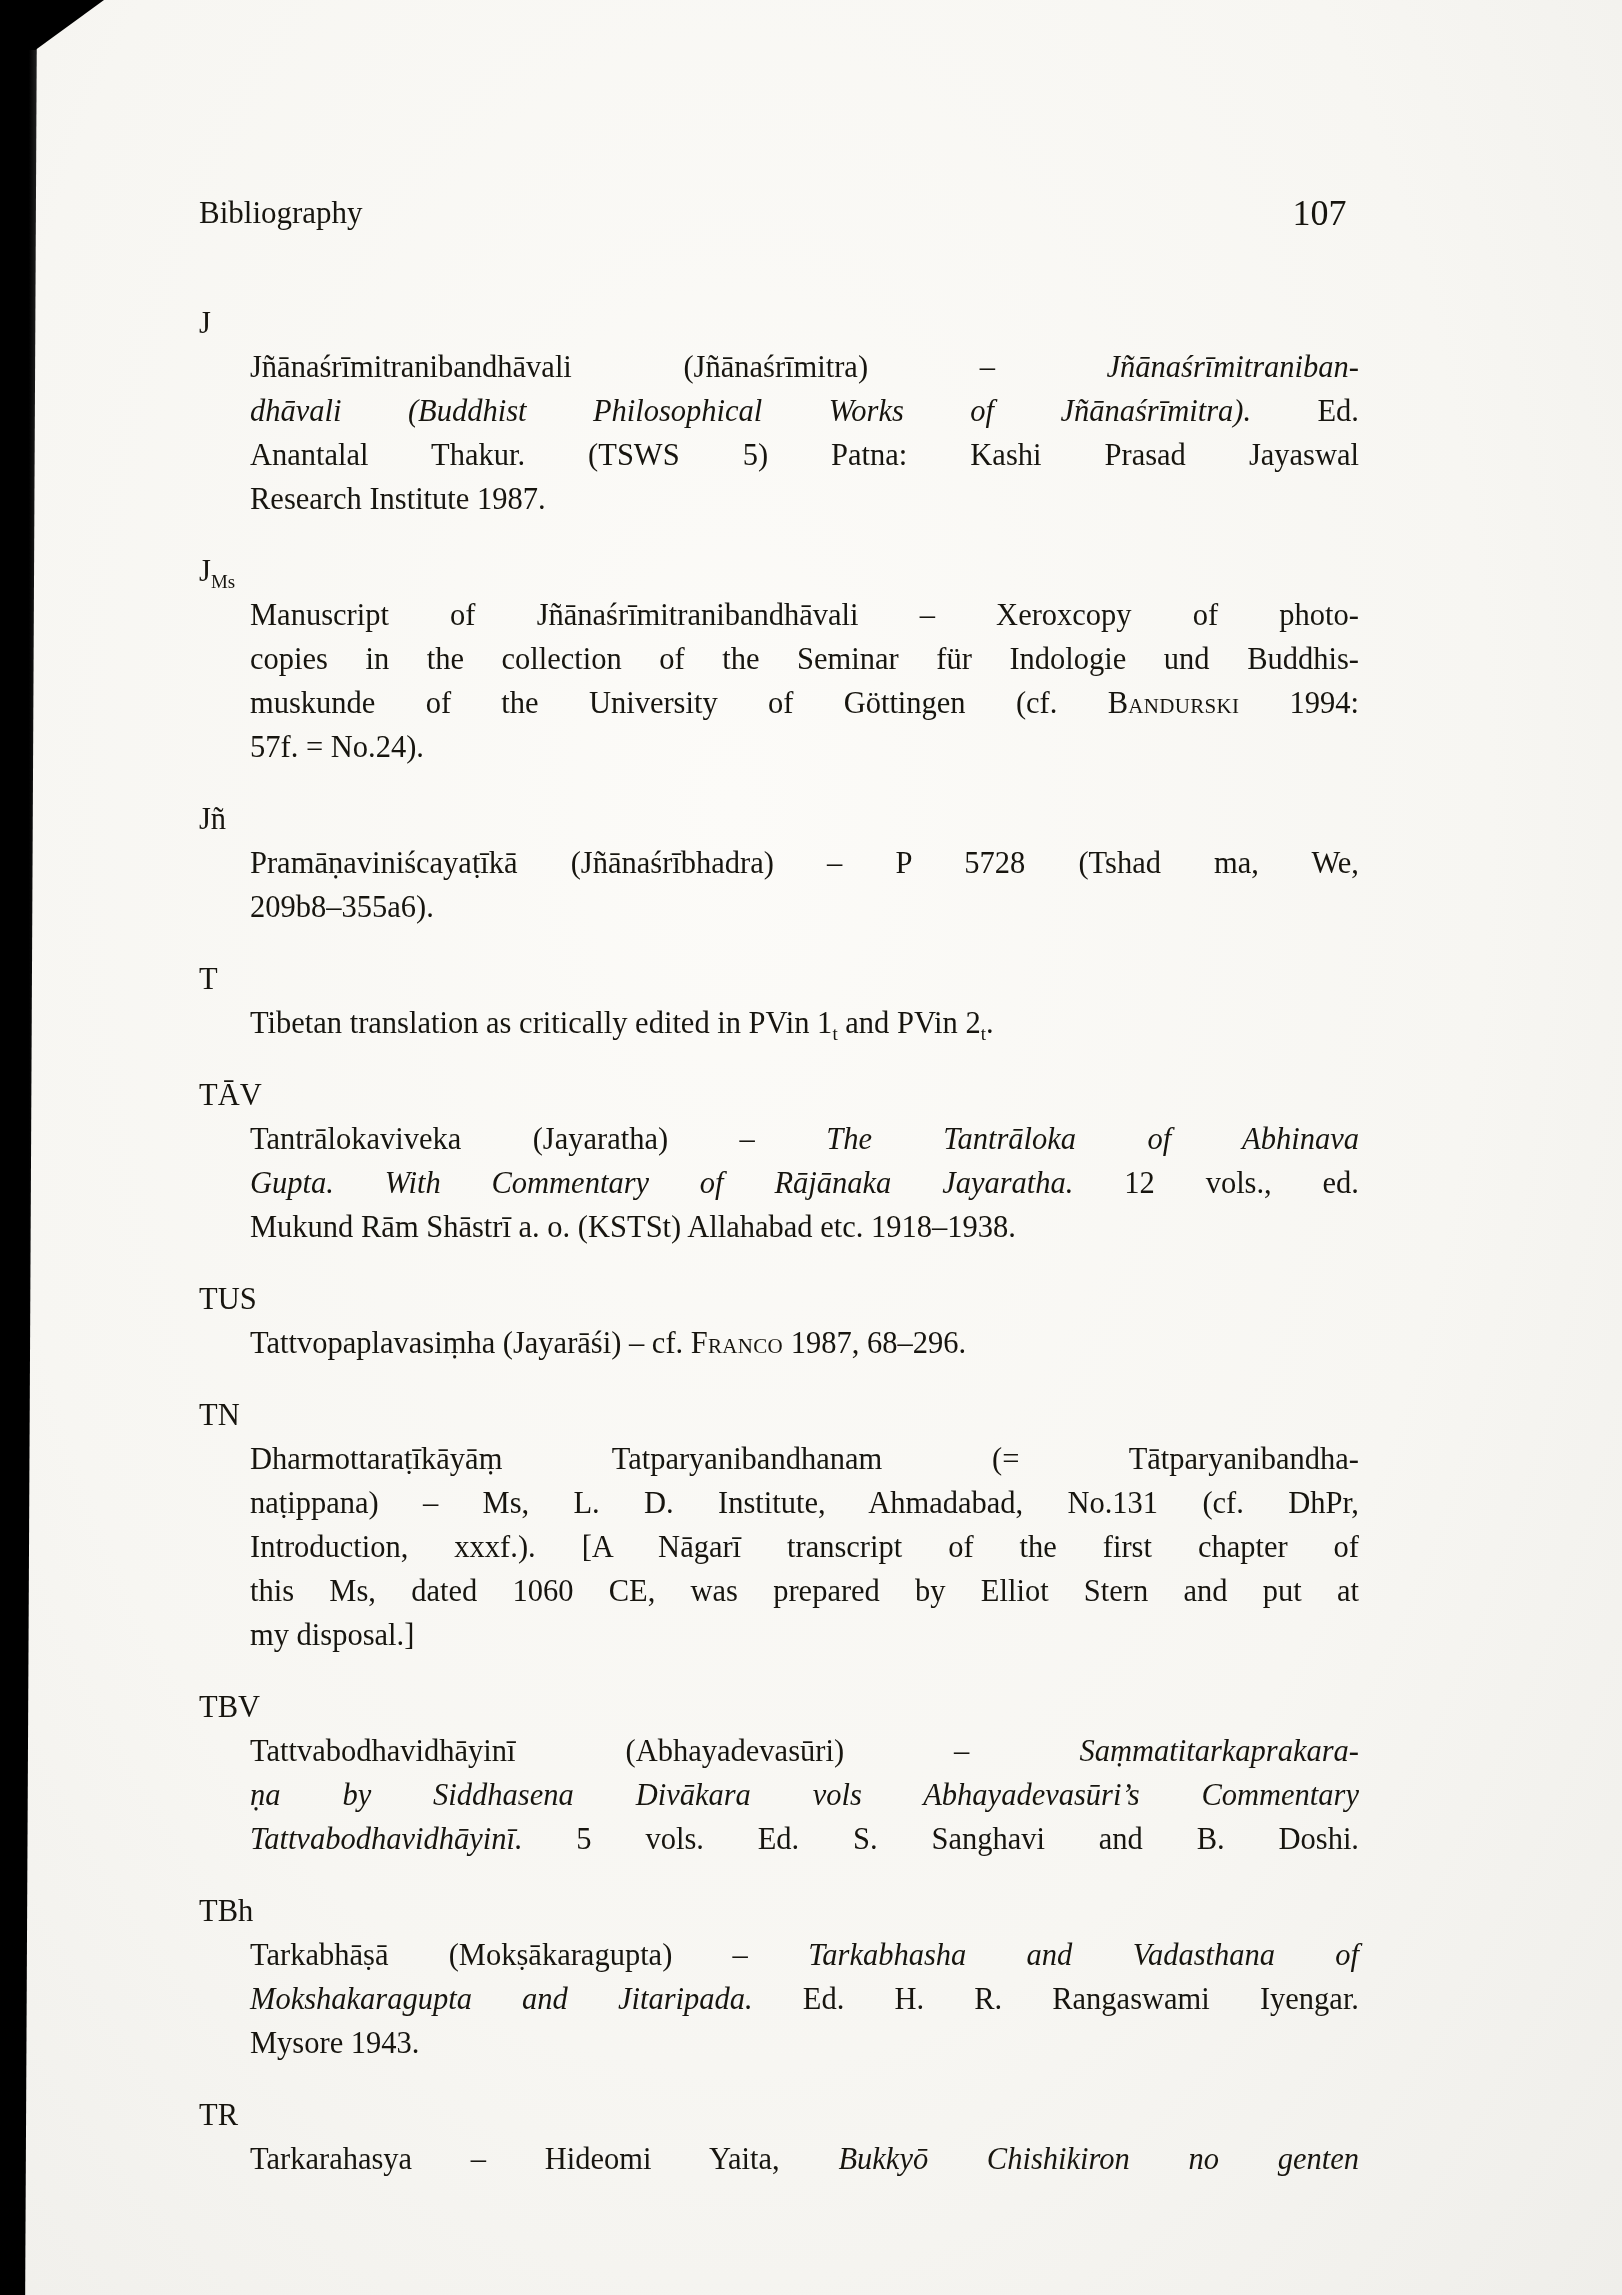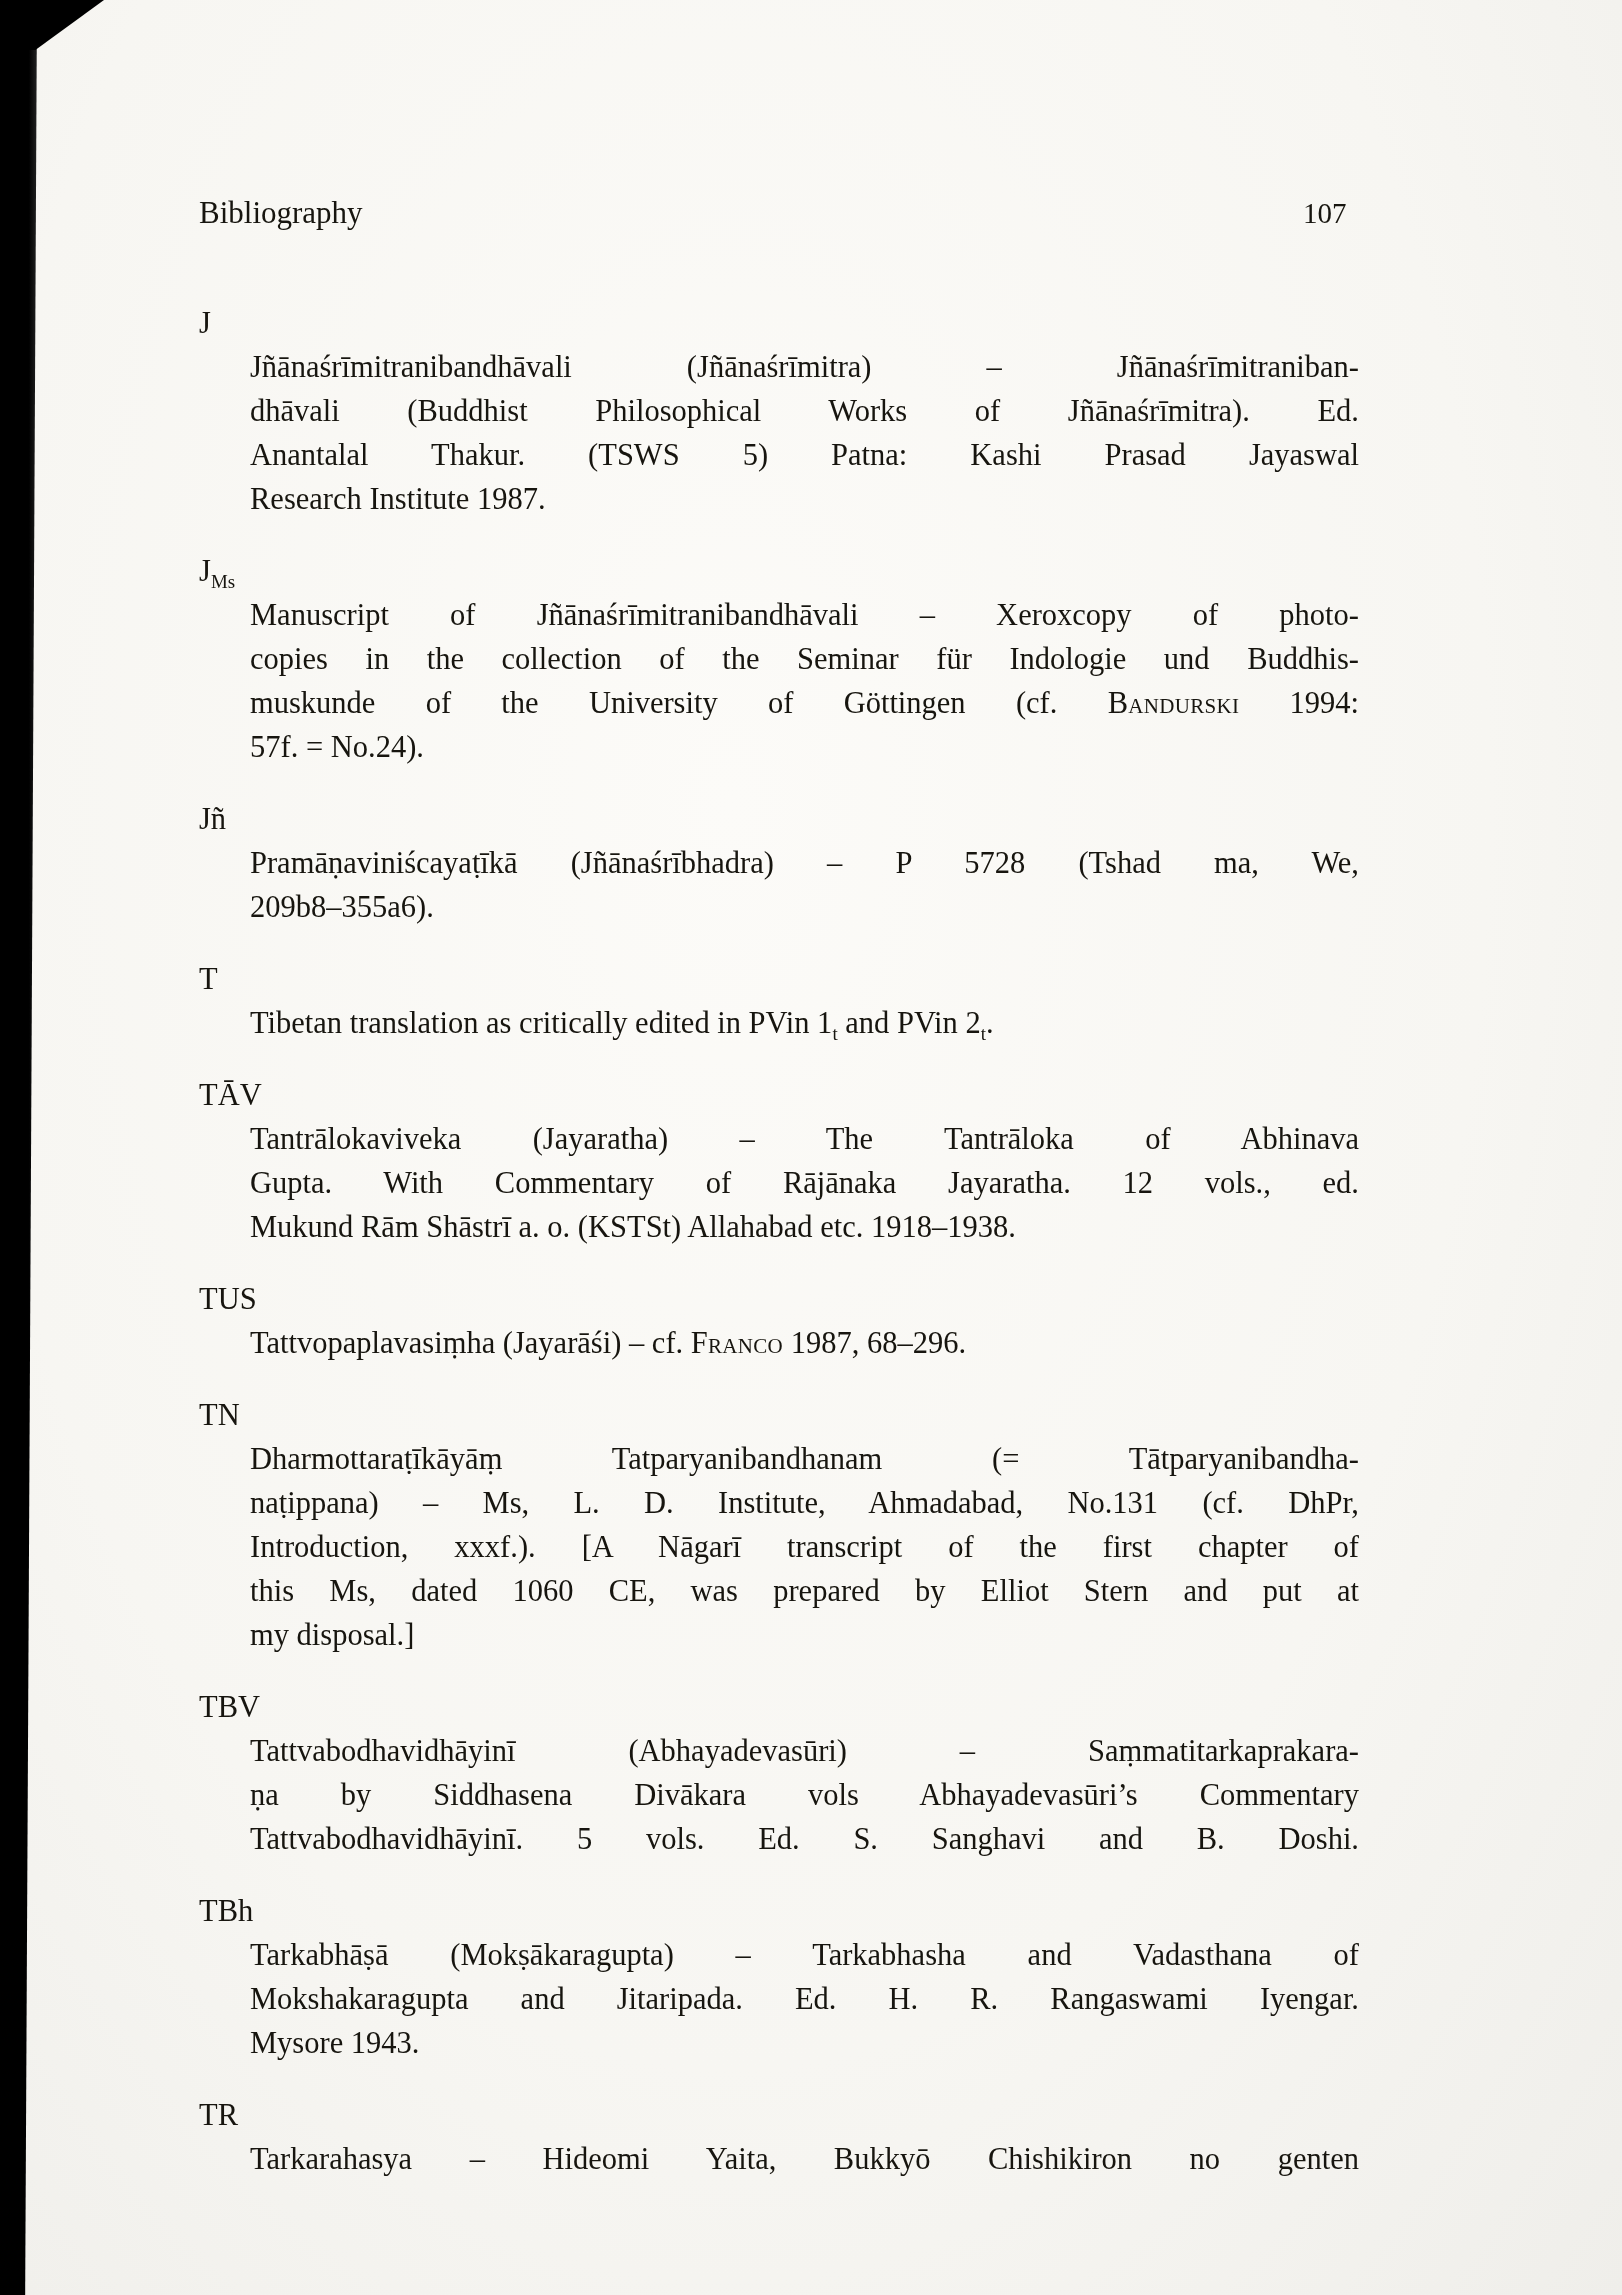--- a/index.html
+++ b/index.html
@@ -48,7 +48,7 @@
     line-height: 40px;
   }
   .folio {
-    font-size: 29px;
+    font-size: 36px;
     line-height: 40px;
     padding-right: 12.5px;
   }

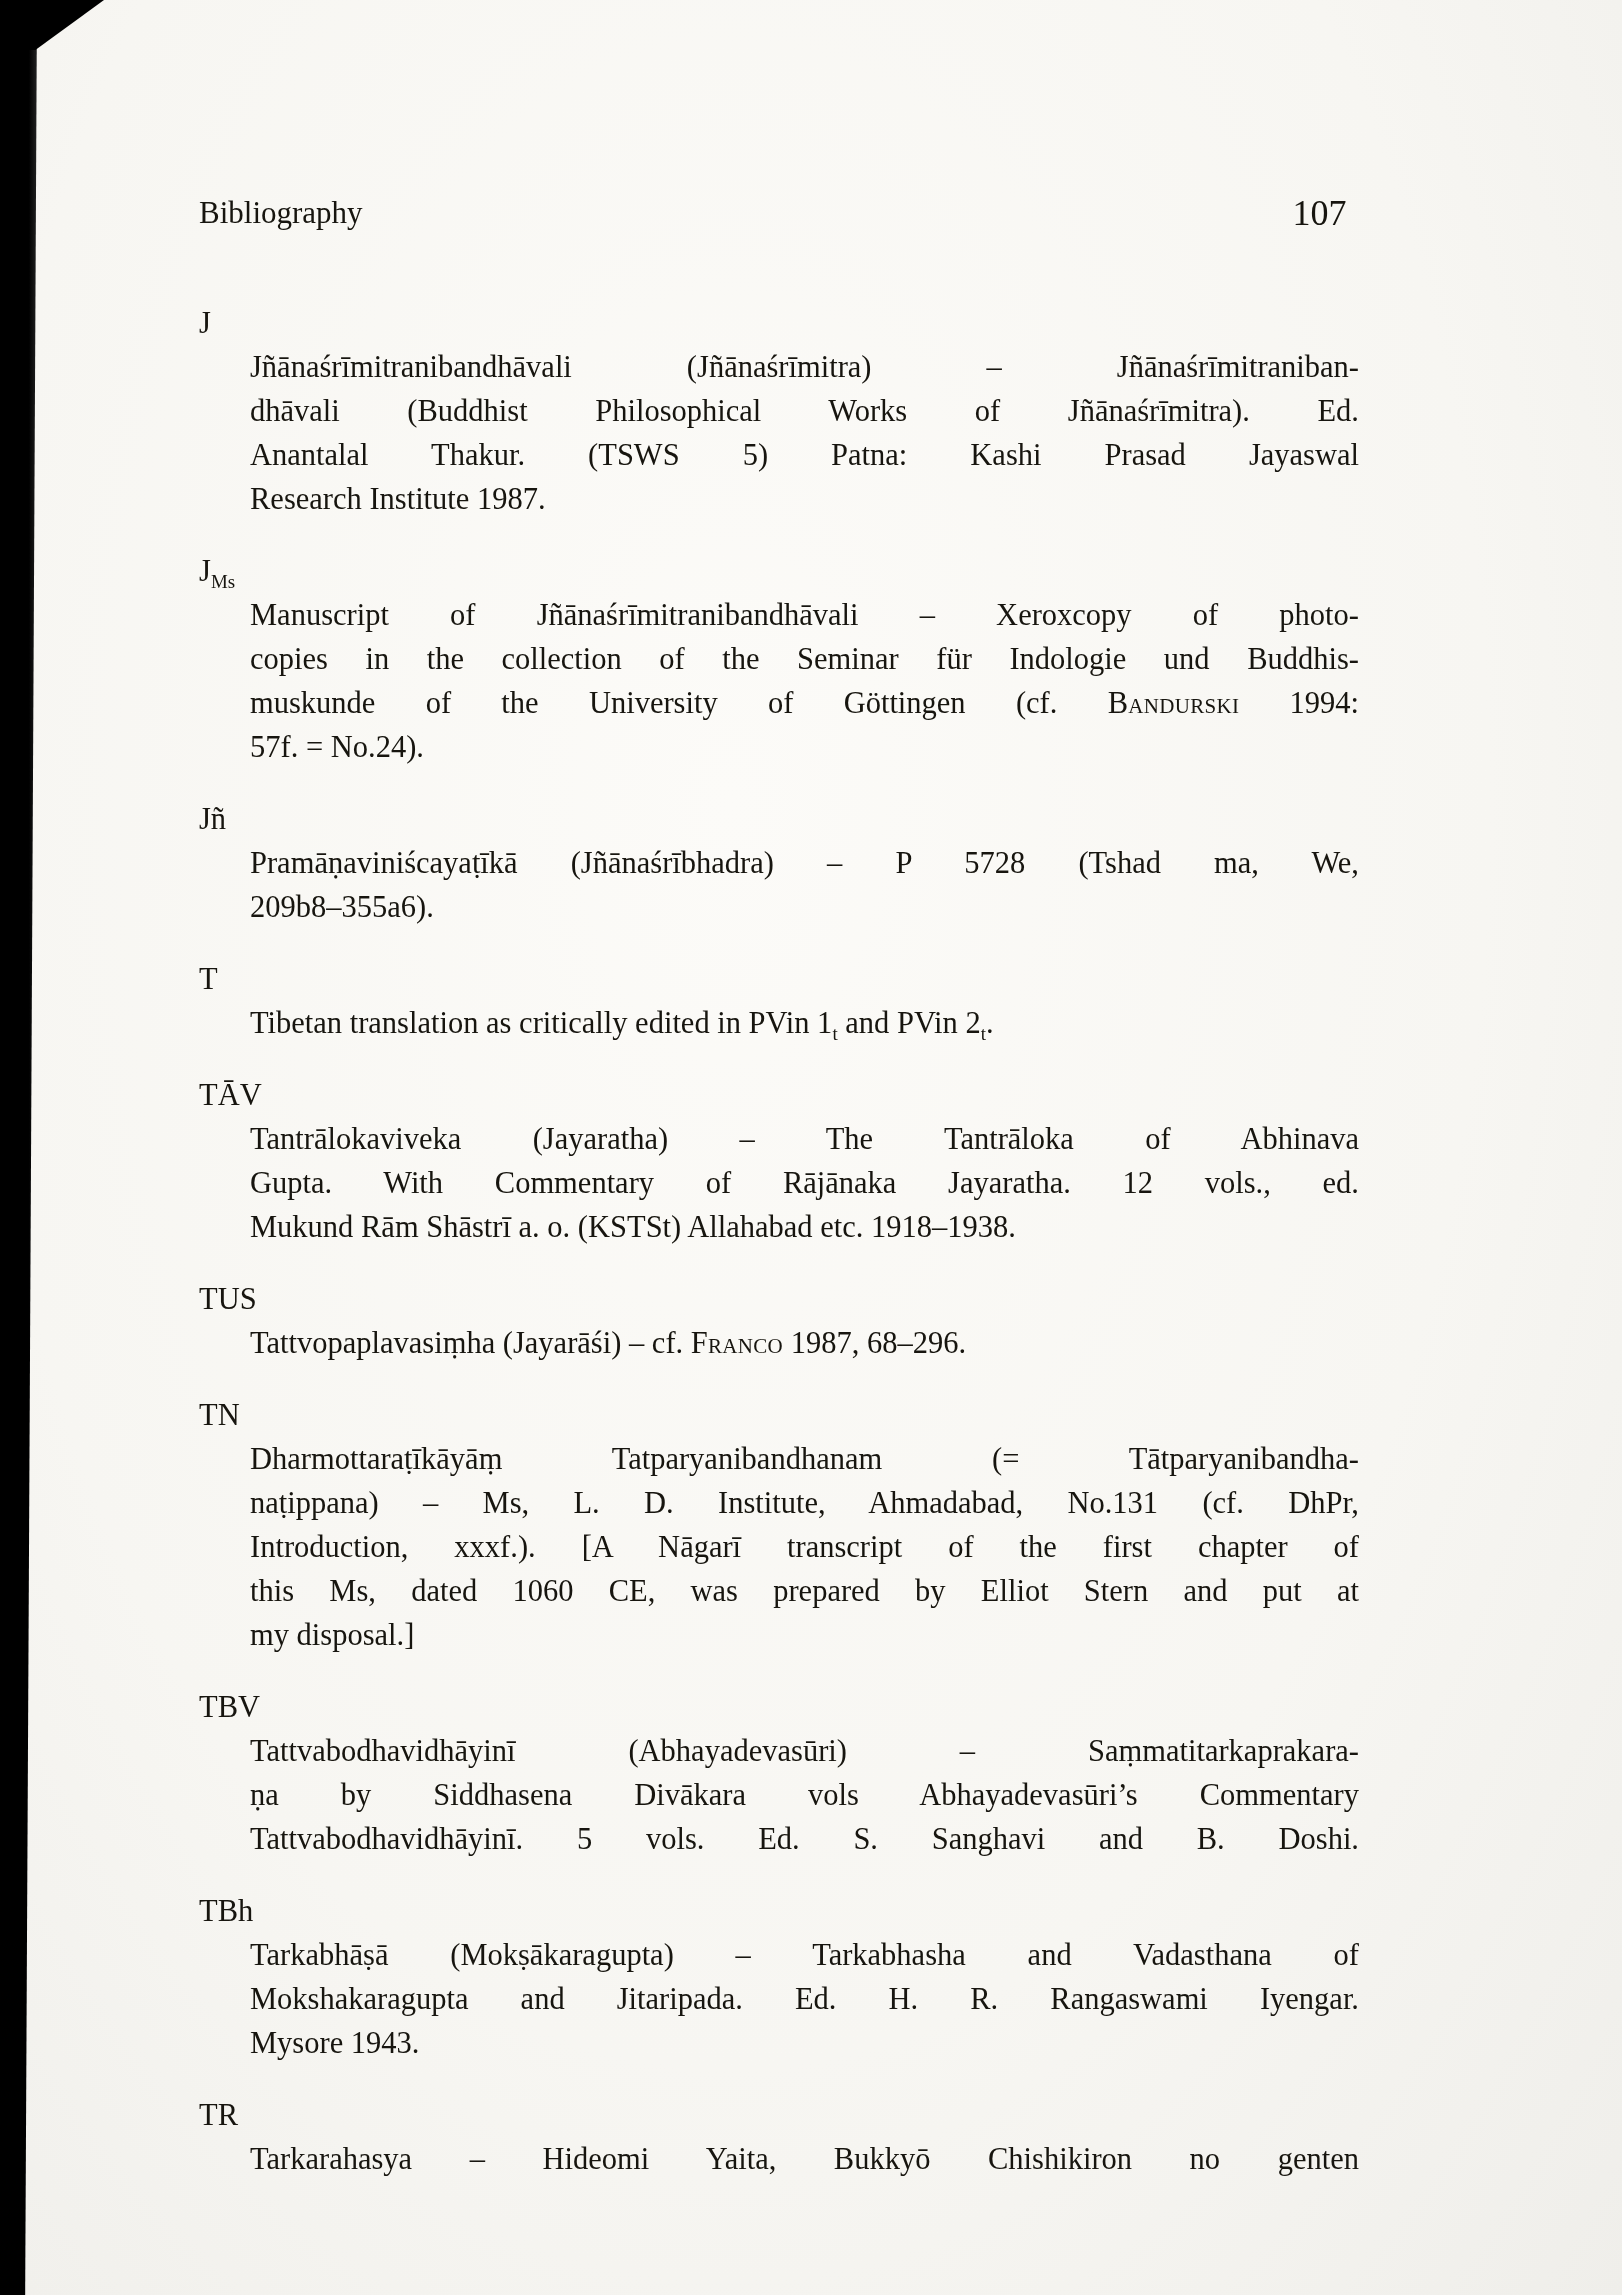--- a/index.html
+++ b/index.html
@@ -75,7 +75,7 @@
     text-align-last: justify;
   }
 
-  .it { }
+  .it { font-style: italic; }
   .sc { font-variant: small-caps; letter-spacing: 0.3px; }
 
   sub {

